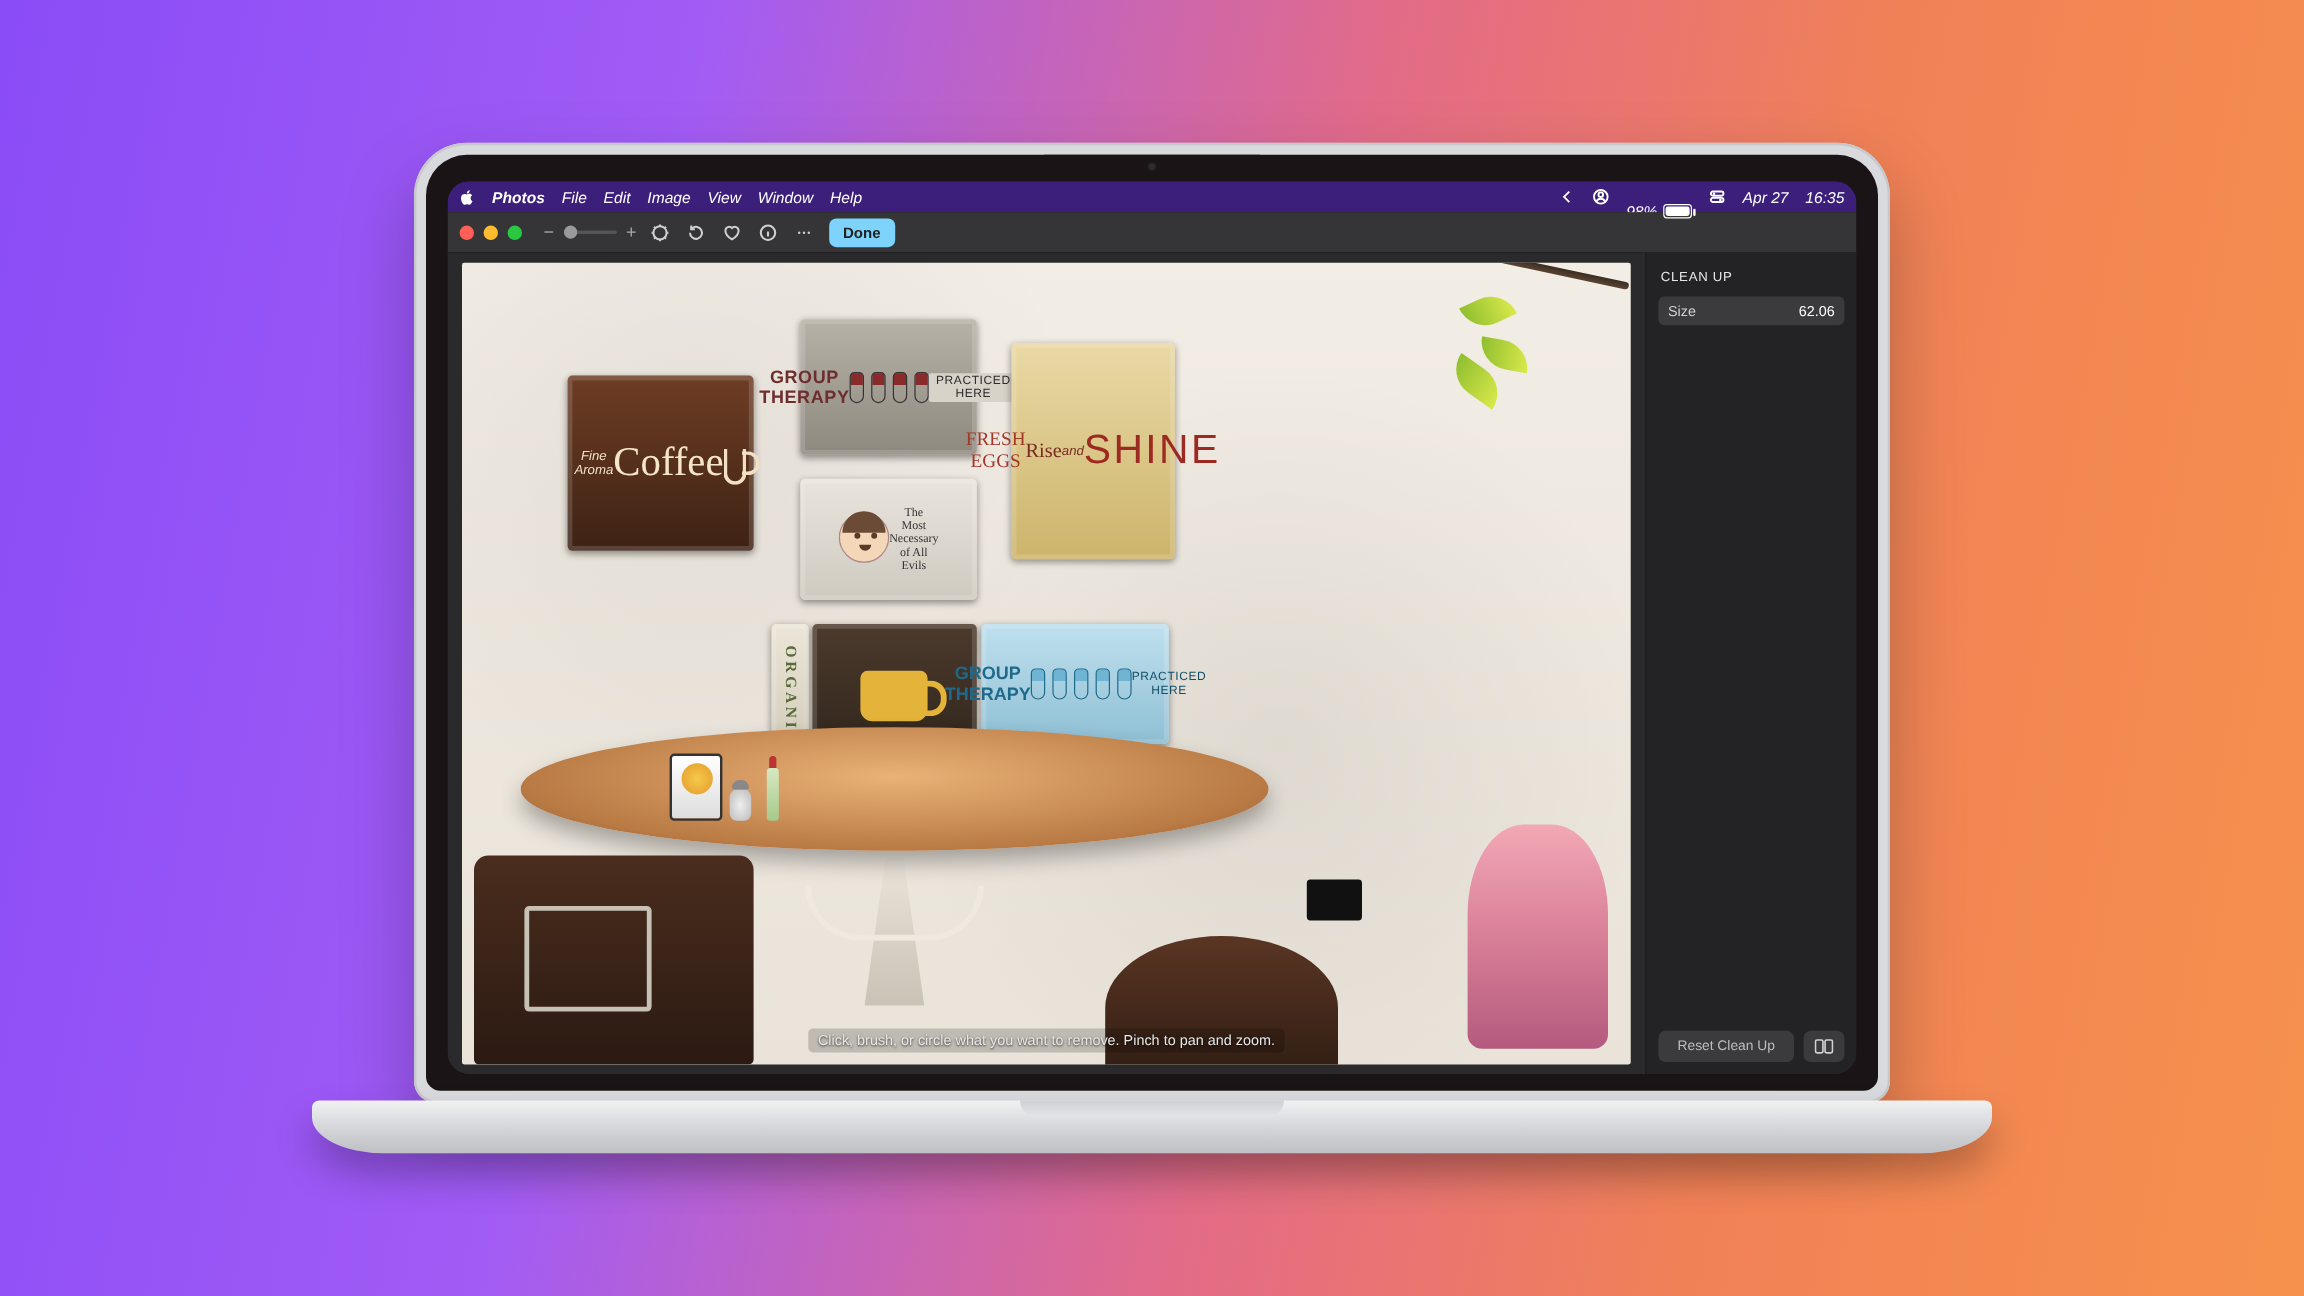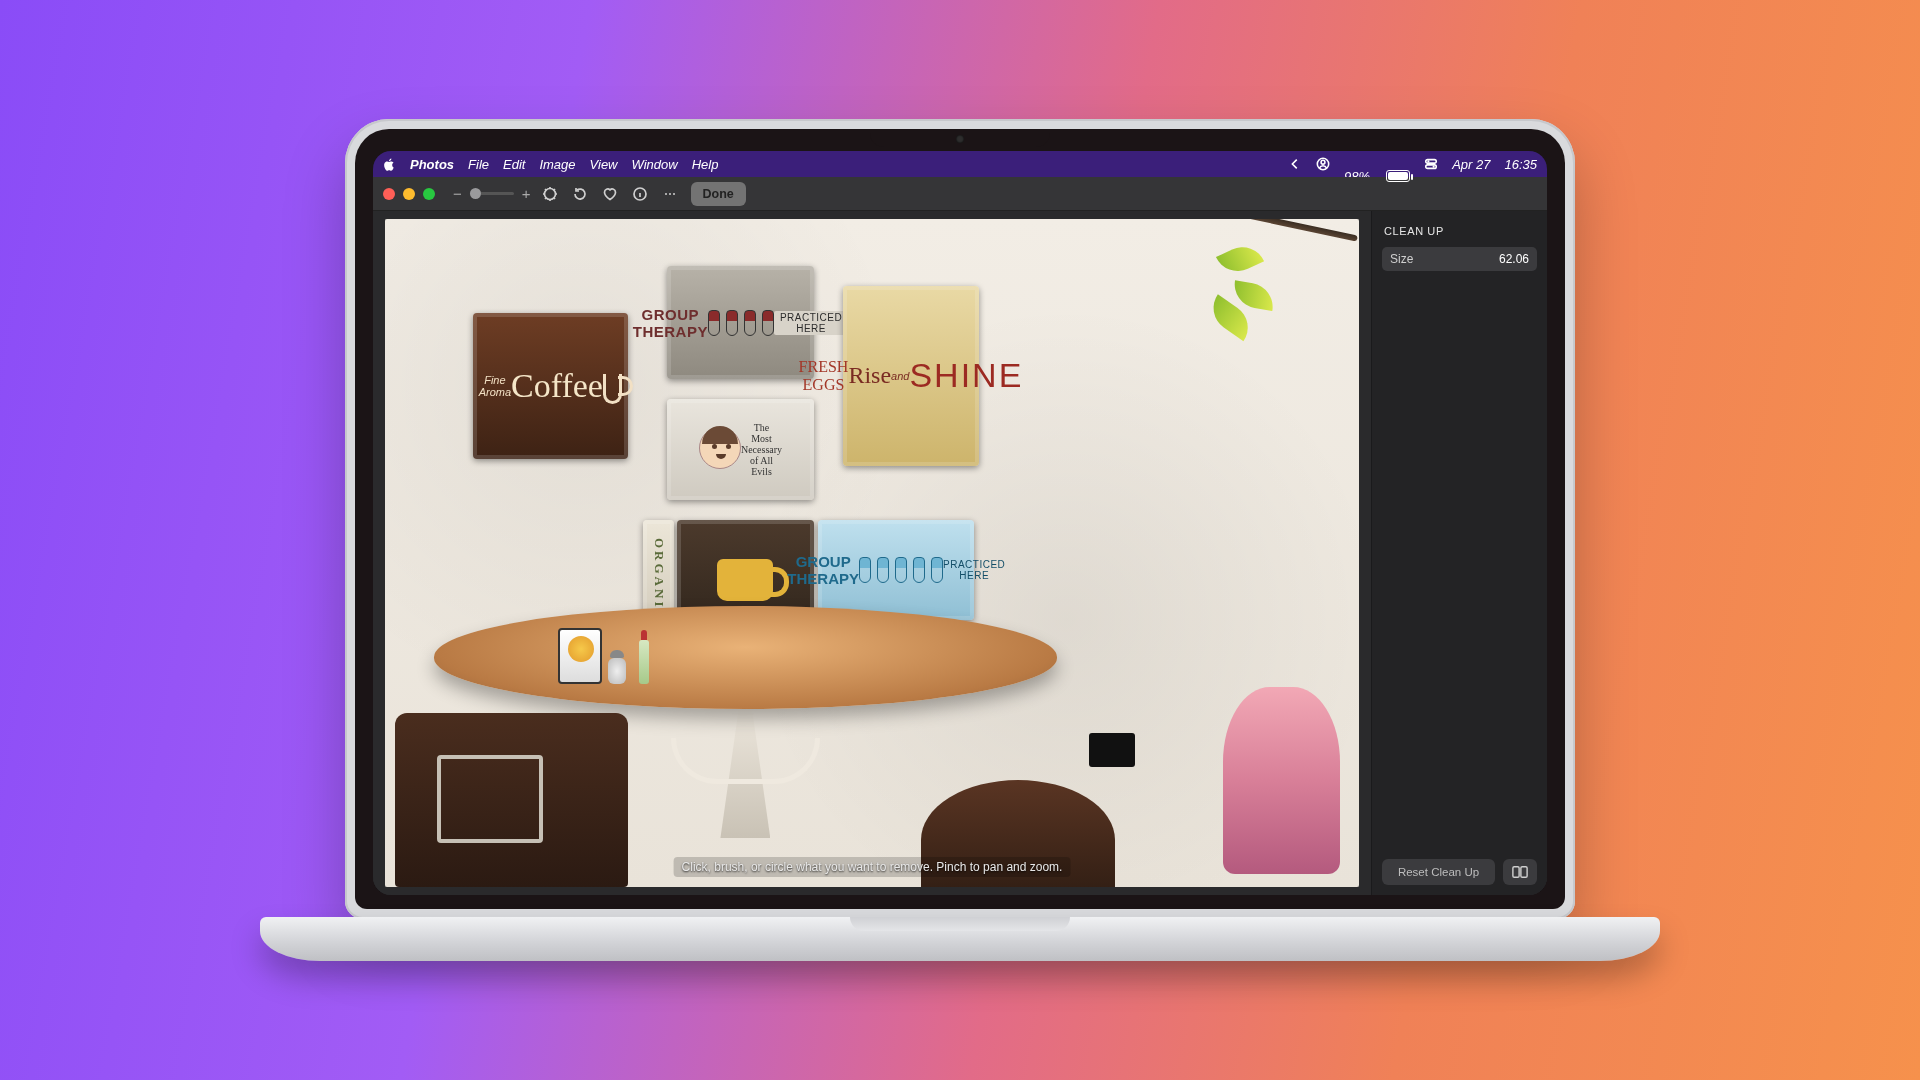--- a/index.html
+++ b/index.html
@@ -56,7 +56,7 @@
   .menubar-left span{cursor:default;}
   .menubar-right{display:flex;align-items:center;gap:14px;}
   .menubar-right .ico svg{width:14px;height:14px;stroke:#fff;fill:none;stroke-width:1.8;display:block;}
-  .menubar-right .battery{display:flex;align-items:center;gap:16px;margin-top:24px;}
+  .menubar-right .battery{display:flex;align-items:center;gap:5px;margin-top:24px;}
   .menubar-right .battery-shell{width:24px;height:12px;border:1.2px solid #fff;border-radius:3px;position:relative;}
   .menubar-right .battery-shell::after{content:"";position:absolute;right:-4px;top:3px;width:2.5px;height:6px;background:#fff;border-radius:1px;}
   .menubar-right .battery-fill{position:absolute;left:1px;top:1px;bottom:1px;width:90%;background:#fff;border-radius:2px;}

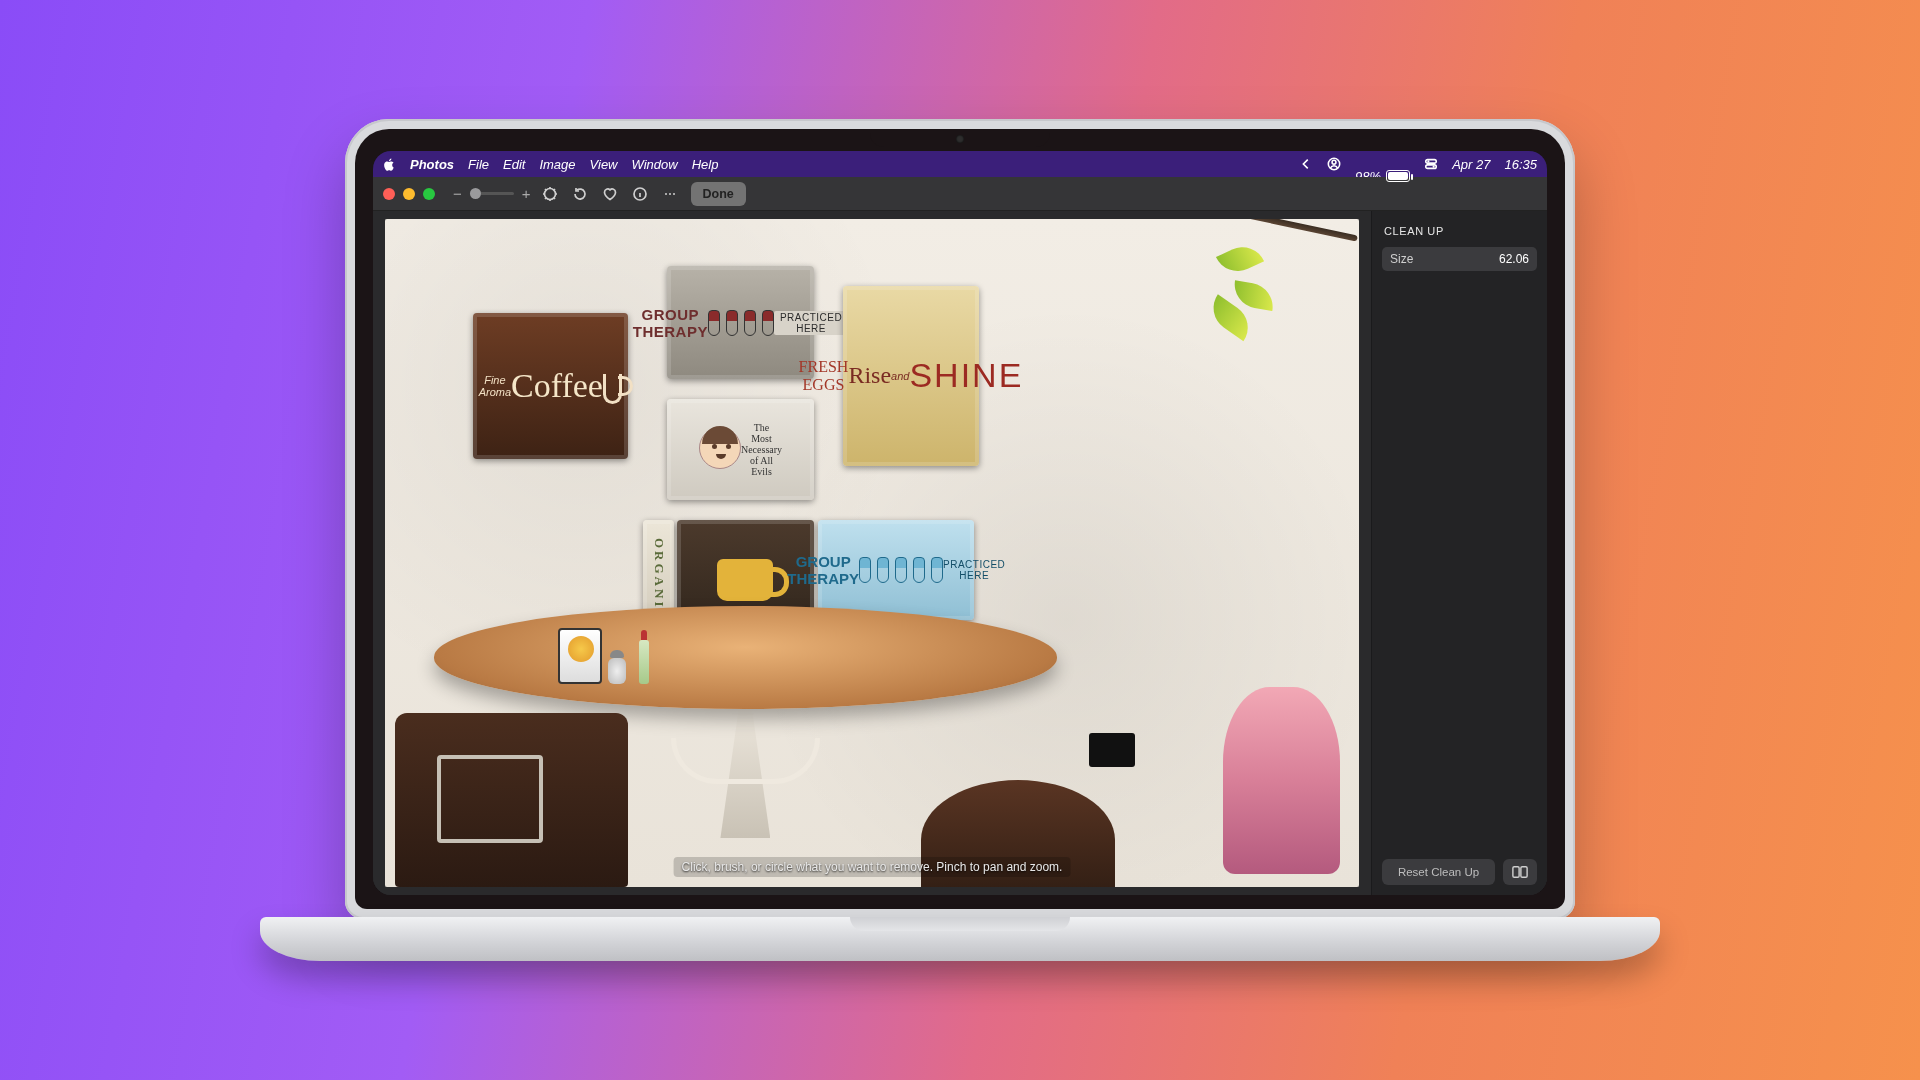--- a/index.html
+++ b/index.html
@@ -83,7 +83,7 @@
   .titlebar-right{display:flex;align-items:center;gap:12px;color:#c8c8c8;}
   .titlebar-right .ico{width:18px;height:18px;display:flex;align-items:center;justify-content:center;cursor:pointer;}
   .titlebar-right .ico svg{width:16px;height:16px;stroke:#cfcfcf;fill:none;stroke-width:1.7;}
-  .done-btn{background:#737373;color:#222;border:none;border-radius:6px;padding:5px 12px;font-size:12.5px;font-weight:600;cursor:pointer;}
+  .done-btn{background:#7dd3fc;color:#222;border:none;border-radius:6px;padding:5px 12px;font-size:12.5px;font-weight:600;cursor:pointer;}
 
   .workspace{flex:1;display:flex;min-height:0;}
   .canvas-area{flex:1;background:#2a2a2c;position:relative;display:flex;align-items:stretch;justify-content:center;padding:8px 12px;}

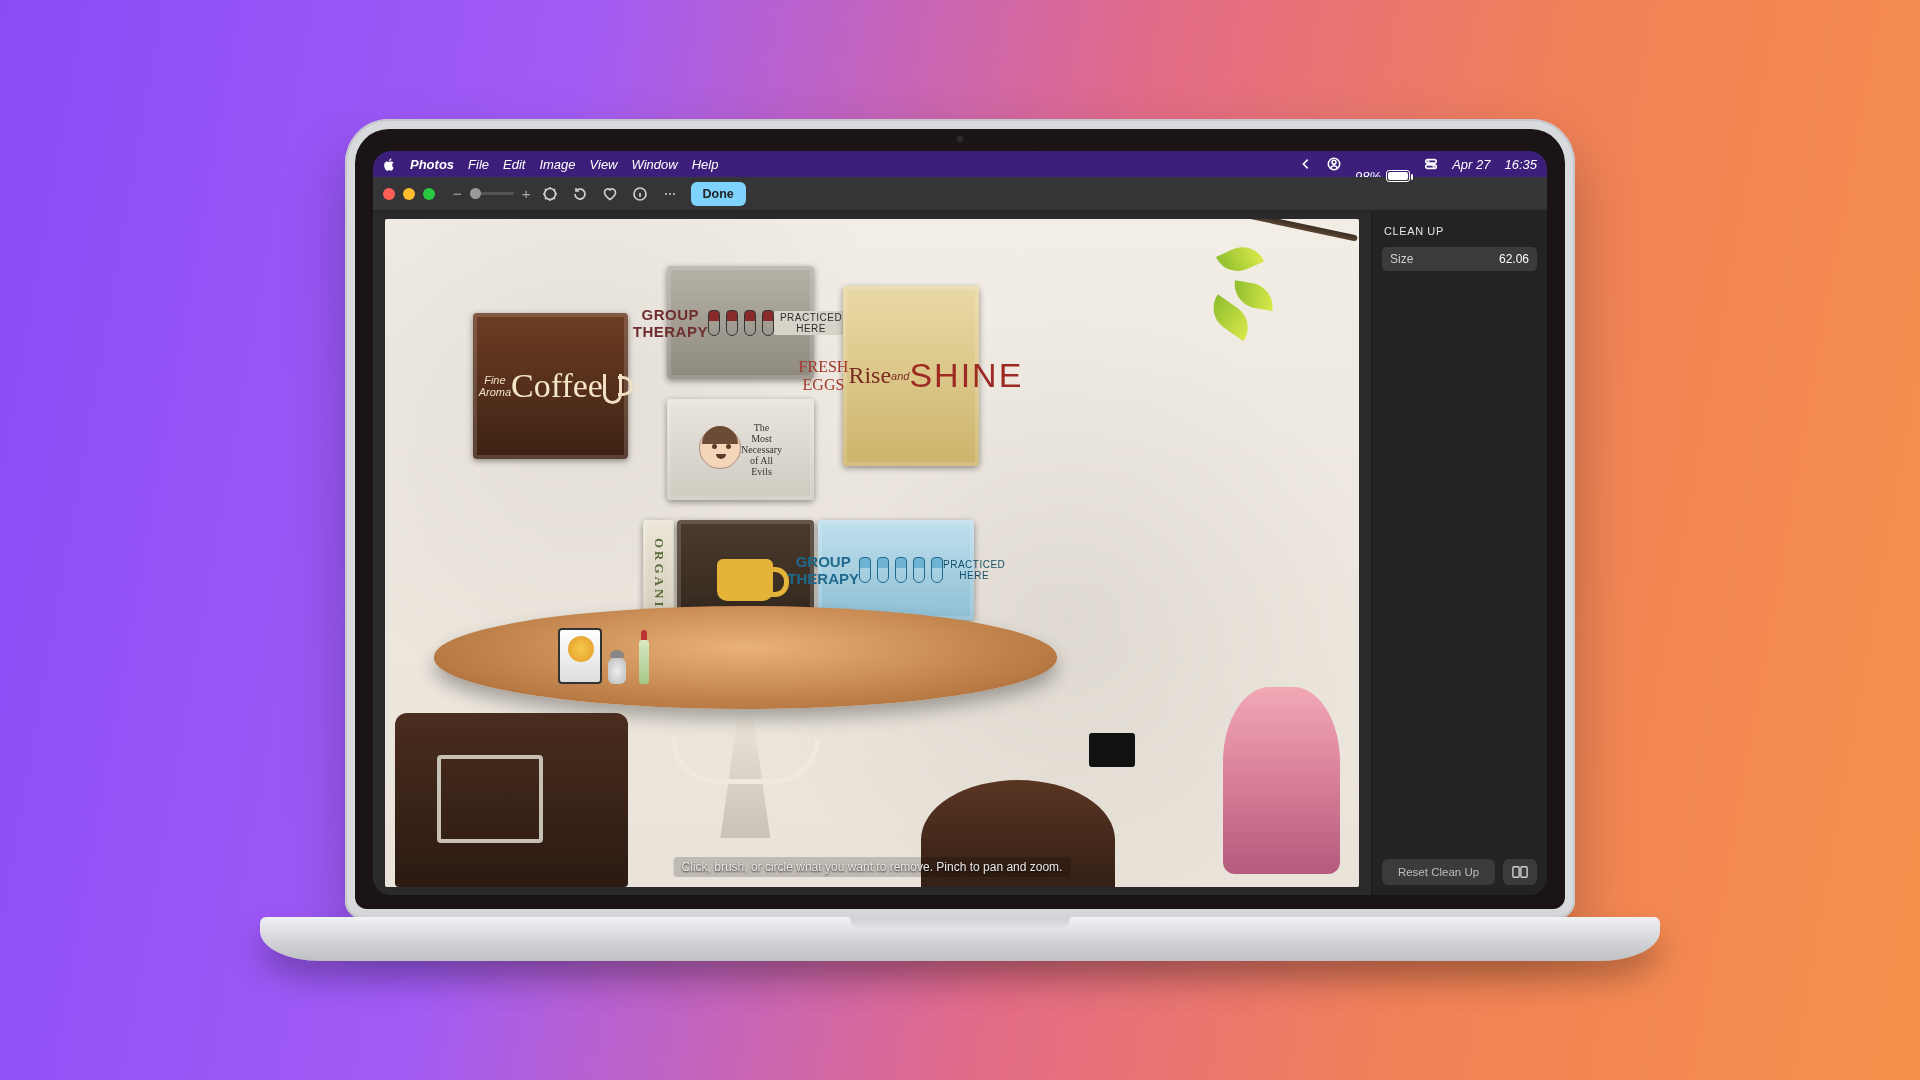--- a/index.html
+++ b/index.html
@@ -126,7 +126,7 @@
 
   .sign-eggs{left:47%;top:10%;width:14%;height:27%;background:linear-gradient(#e9d9a5,#cdb46b);color:#7a2b22;}
   .sign-eggs .t1{font-family:"Comic Sans MS",cursive;font-size:16px;color:#a33728;}
-  .sign-eggs .t2{font-family:"Brush Script MT",cursive;font-size:24px;}
+  .sign-eggs .t2{font-family:"Brush Script MT",cursive;font-size:17px;}
   .sign-eggs .t3{font-size:11px;font-style:italic;}
   .sign-eggs .t4{font-family:Impact,sans-serif;font-size:34px;color:#9c2a22;letter-spacing:2px;}
   .rooster{width:50px;height:50px;background:#153a63;-webkit-mask:radial-gradient(circle at 60% 40%,#000 55%,transparent 56%);mask:radial-gradient(circle at 60% 40%,#000 55%,transparent 56%);clip-path:polygon(50% 0,80% 20%,95% 55%,70% 95%,30% 95%,8% 60%,18% 20%);}

